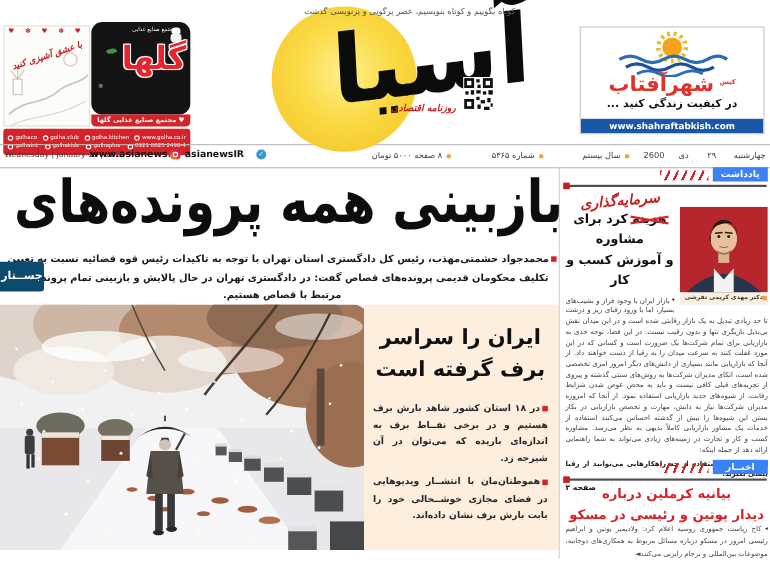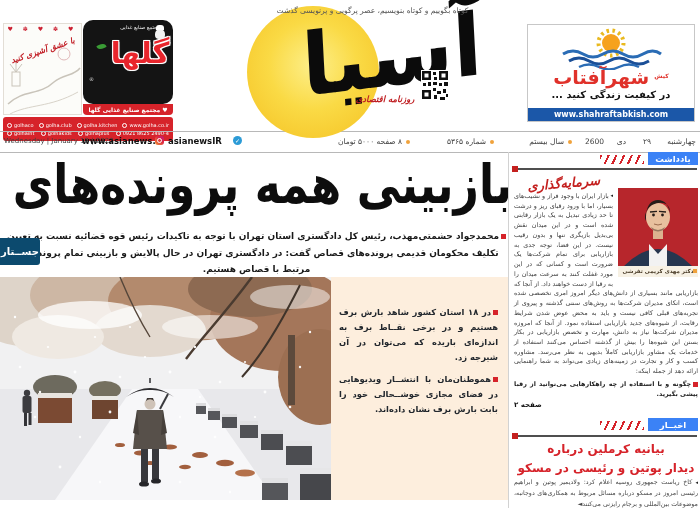--- a/index.html
+++ b/index.html
@@ -371,6 +371,10 @@
       <div class="portrait-cap"><span class="cap-sq"></span><span>دکتر مهدی کریمی تفرشی</span></div>
     </div>
     <div class="script-line">سرمایه‌گذاری</div>
+    <div class="note-title">
+      <span class="struck">هزینه</span><span> کرد برای مشاوره</span><br>
+      <span>و آموزش کسب و کار</span>
+    </div>
     <div class="note-body"><span class="pmark">◂ </span><span>بازار ایران با وجود فراز و نشیب‌های بسیار، اما با ورود رقبای ریز و درشت تا حد زیادی تبدیل به یک بازار رقابتی شده است و در این میدان نقش بی‌بدیل بازیگری تنها و بدون رقیب نیست. در این فضا، توجه جدی به بازاریابی برای تمام شرکت‌ها یک ضرورت است و کسانی که در این مورد غفلت کنند به سرعت میدان را به رقبا از دست خواهند داد. از آنجا که بازاریابی مانند بسیاری از دانش‌های دیگر امروز امری تخصصی شده است، اتکای مدیران شرکت‌ها به روش‌های سنتی گذشته و پیروی از تجربه‌های قبلی کافی نیست و باید به محض عوض شدن شرایط رقابت، از شیوه‌های جدید بازاریابی استفاده نمود. از آنجا که امروزه مدیران شرکت‌ها نیاز به دانش، مهارت و تخصص بازاریابی در بکار بستن این شیوه‌ها را بیش از گذشته احساس می‌کنند استفاده از خدمات یک مشاور بازاریابی کاملاً بدیهی به نظر می‌رسد. مشاوره کسب و کار و تجارت در زمینه‌های زیادی می‌تواند به شما راهنمایی ارائه دهد از جمله اینکه:</span></div>
     <div class="note-bullet"><span class="sq"></span><span>چگونه و با استفاده از چه راهکارهایی می‌توانید از رقبا پیشی بگیرید.</span></div>
     <div class="page-ref">صفحه ۲</div>

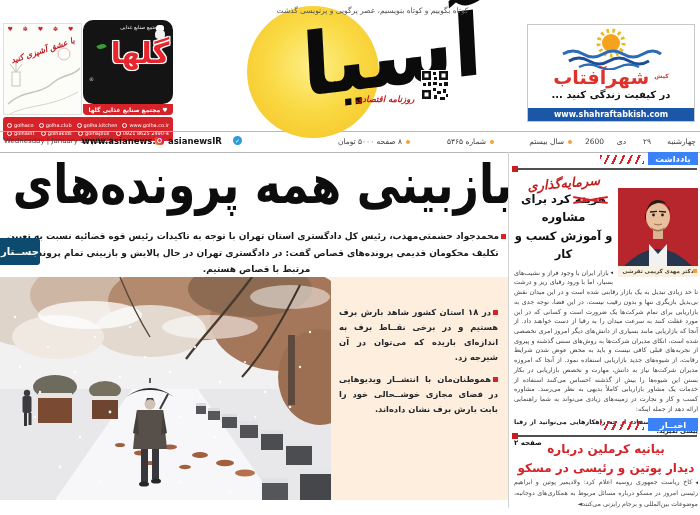--- a/index.html
+++ b/index.html
@@ -339,6 +339,10 @@
   </svg>
 
   <div class="cream">
+    <div class="snow-headline">
+      <span>ایران را سراسر</span><br>
+      <span>برف گرفته است</span>
+    </div>
     <div class="snow-bullets">
       <div class="snow-bullet"><span class="sq"></span><span>در ۱۸ استان کشور شاهد بارش برف هستیم و در برخی نقــاط برف به اندازه‌ای باریده که می‌توان در آن شیرجه زد.</span></div>
       <div class="snow-bullet"><span class="sq"></span><span>هموطنان‌مان با انتشــار ویدیوهایی در فضای مجازی خوشــحالی خود را بابت بارش برف نشان داده‌اند.</span></div>

